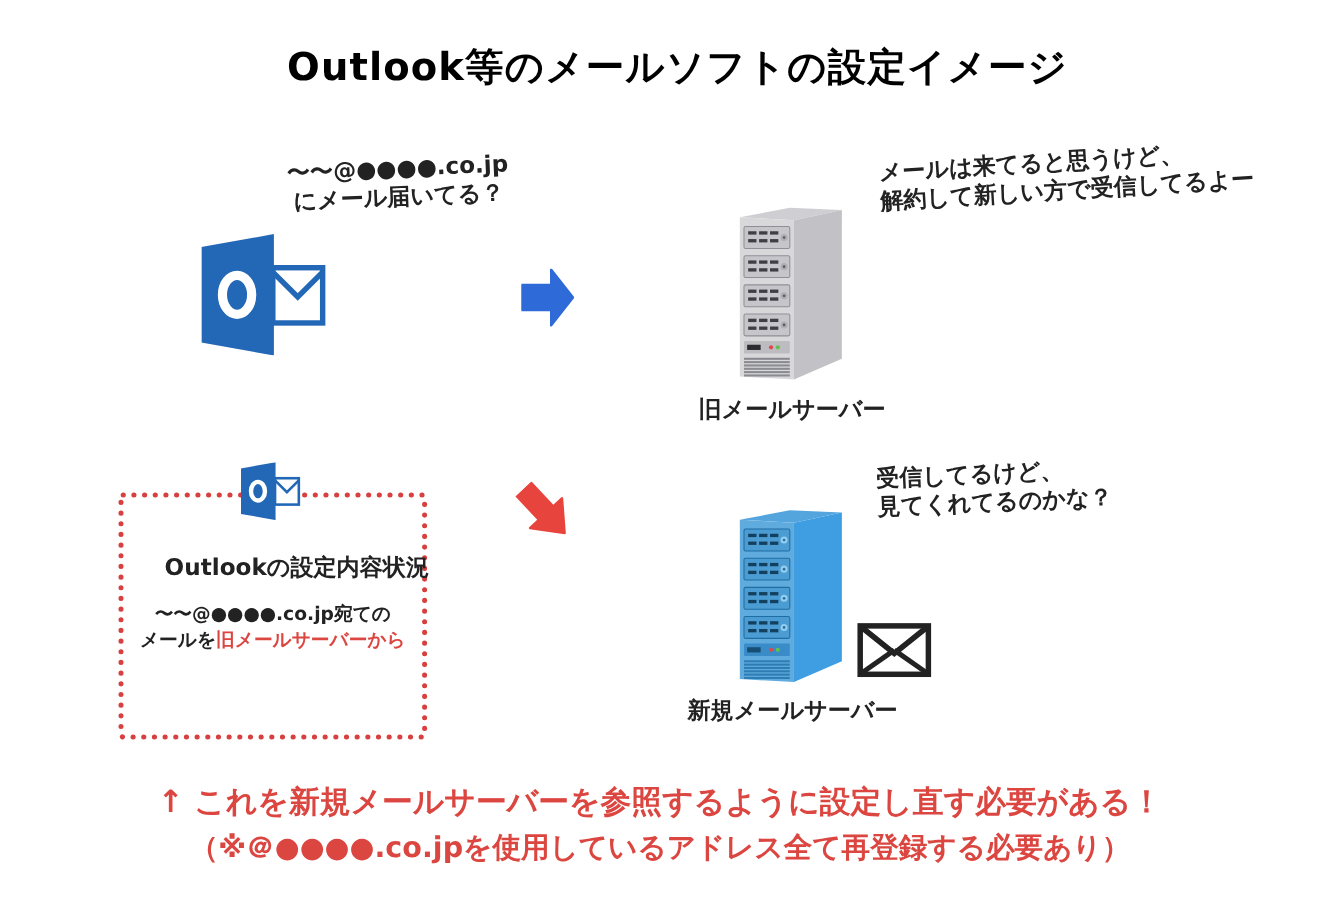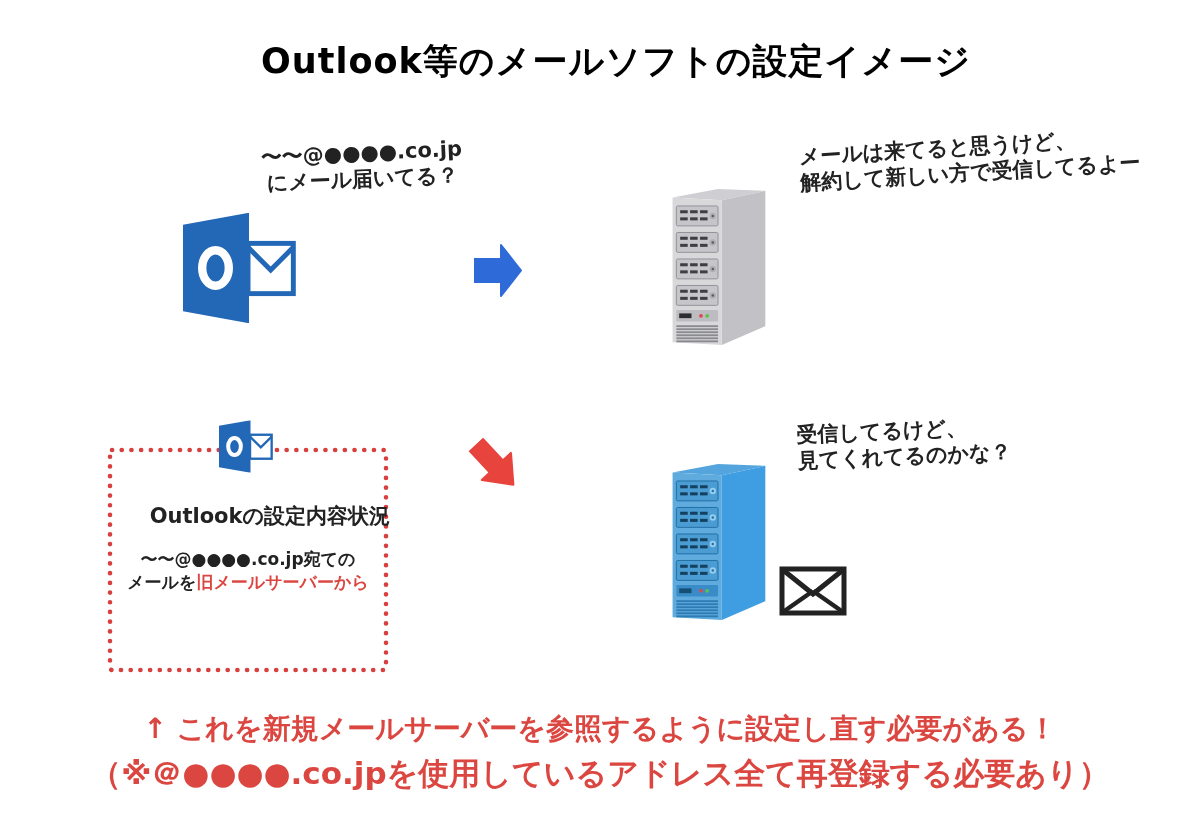--- a/index.html
+++ b/index.html
@@ -138,6 +138,7 @@
   <svg class="abs server server-gray server-old" viewBox="0 0 112 172">
     <use href="#sym-server"></use>
   </svg>
+  <div class="abs srv-label srv-label-old">旧メールサーバー</div>
 
   <div class="abs speech r1">
     <div>メールは来てると思うけど、</div>

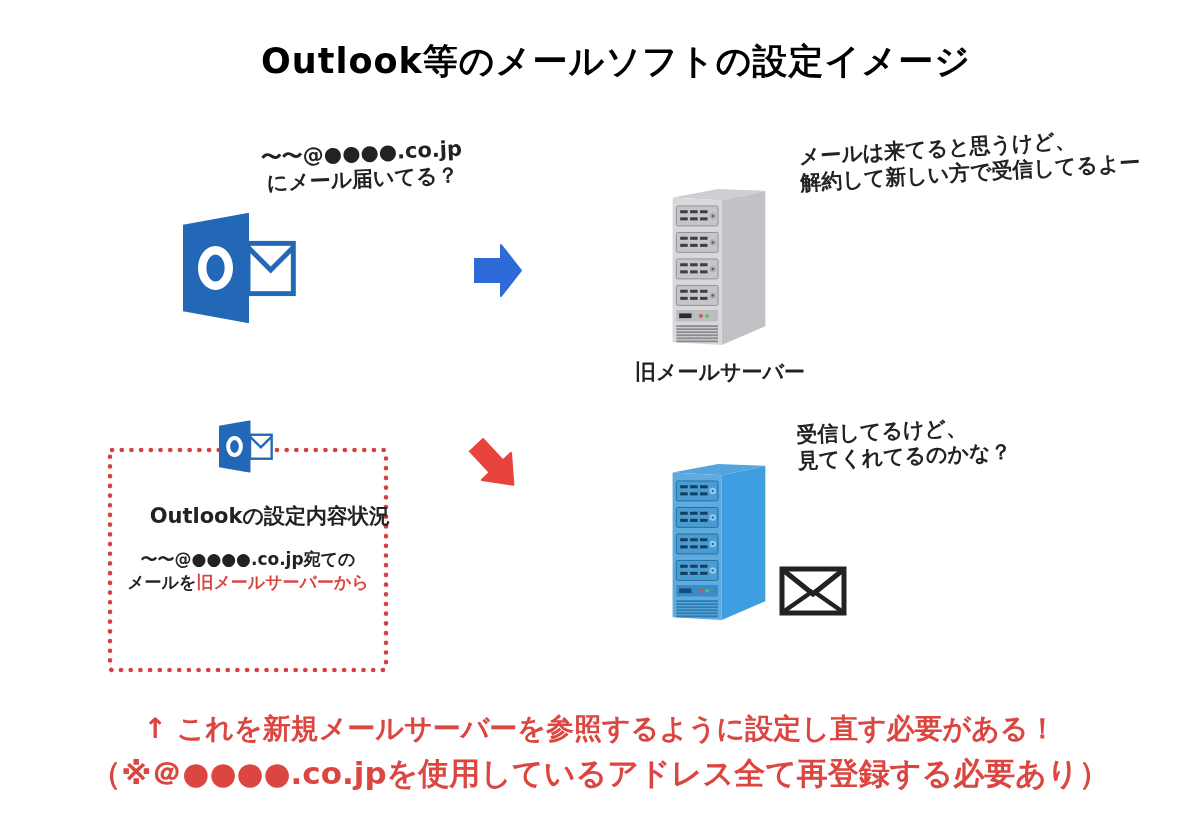--- a/index.html
+++ b/index.html
@@ -167,6 +167,7 @@
   <svg class="abs server server-blue server-new" viewBox="0 0 112 172">
     <use href="#sym-server"></use>
   </svg>
+  <div class="abs srv-label srv-label-new">新規メールサーバー</div>
 
   <div class="abs speech r2">
     <div>受信してるけど、</div>

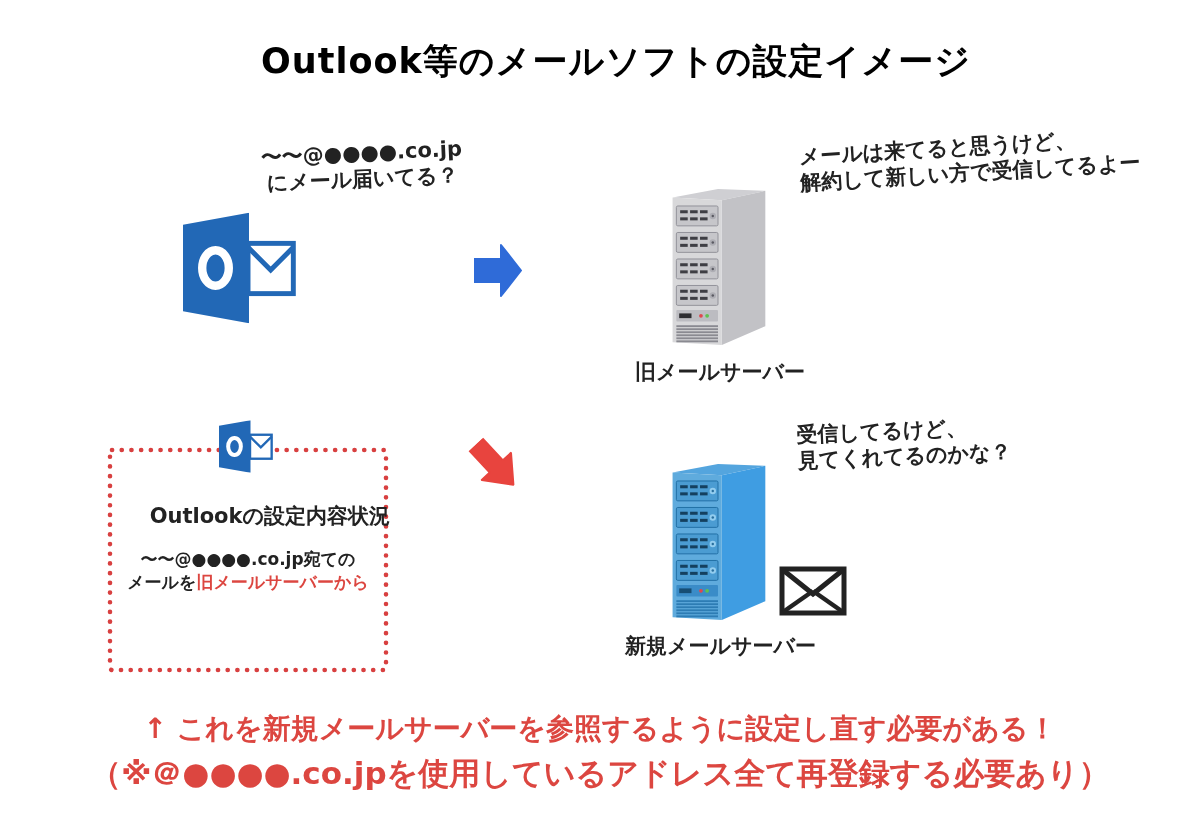--- a/index.html
+++ b/index.html
@@ -70,7 +70,7 @@
   
   .footer-line{left:0;width:1200px;text-align:center;font-weight:bold;color:#DC4640;white-space:nowrap;}
   .footer-1{top:710px;font-size:28px;}
-  .footer-2{top:753px;font-size:31px;}
+  .footer-2{top:753px;font-size:26px;}
 
   .hidden-defs{position:absolute;width:0;height:0;overflow:hidden;}
 </style>

